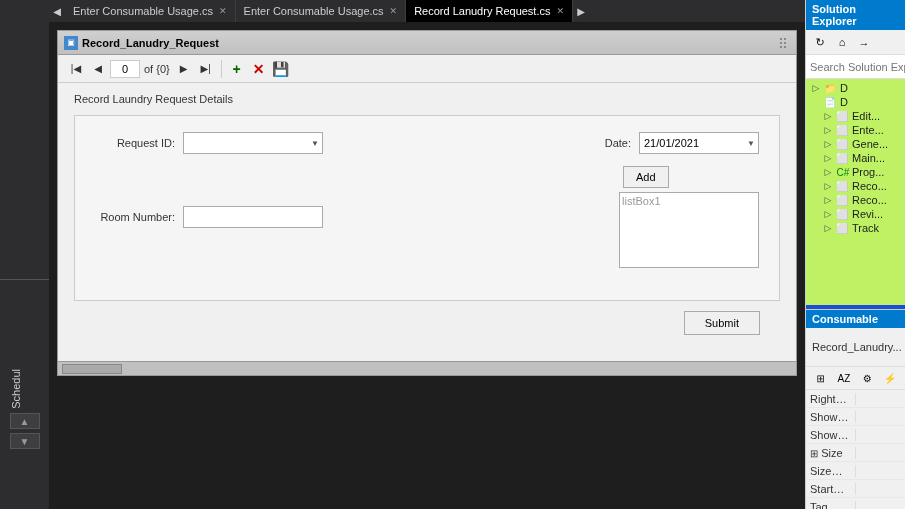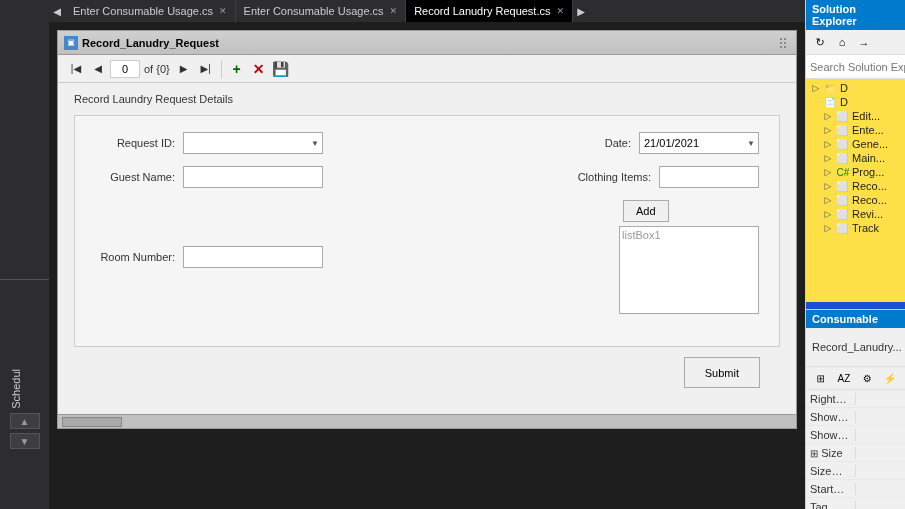--- a/index.html
+++ b/index.html
@@ -400,8 +400,8 @@
     }
     .solution-explorer {
       flex: 1;
-      background: #fde047;
-      border-bottom: 7px solid #1d4ed8;
+      background: #bef264;
+      border-bottom: 4px solid #1d4ed8;
       overflow: hidden;
     }
     .se-header {

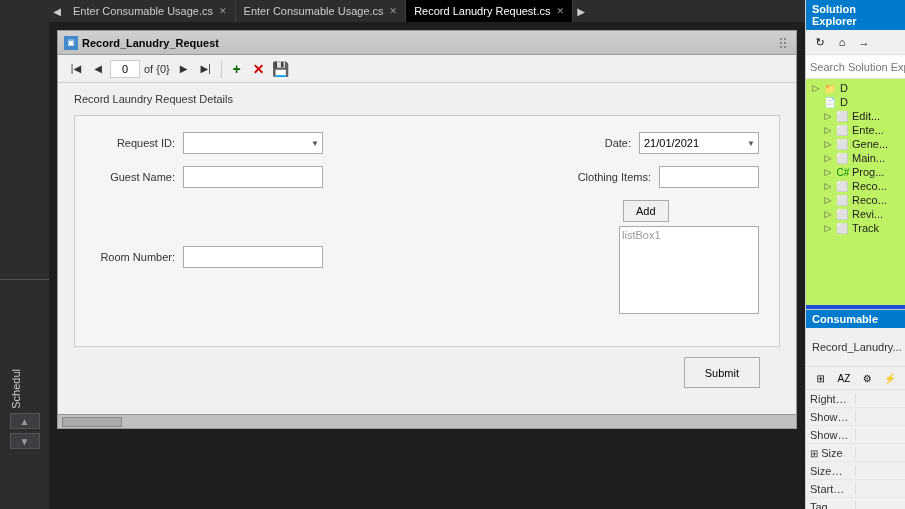--- a/index.html
+++ b/index.html
@@ -656,13 +656,6 @@
             </div>
           </div>
 
-          <div class="form-row">
-            <label class="form-label">Guest Name:</label>
-            <input class="form-input form-input-md" type="text" style="">
-            <span style="flex:1"></span>
-            <label class="form-label">Clothing Items:</label>
-            <input class="form-input form-input-sm" type="text" style="">
-          </div>
 
           <div class="form-row" style="align-items: center;">
             <label class="form-label">Room Number:</label>

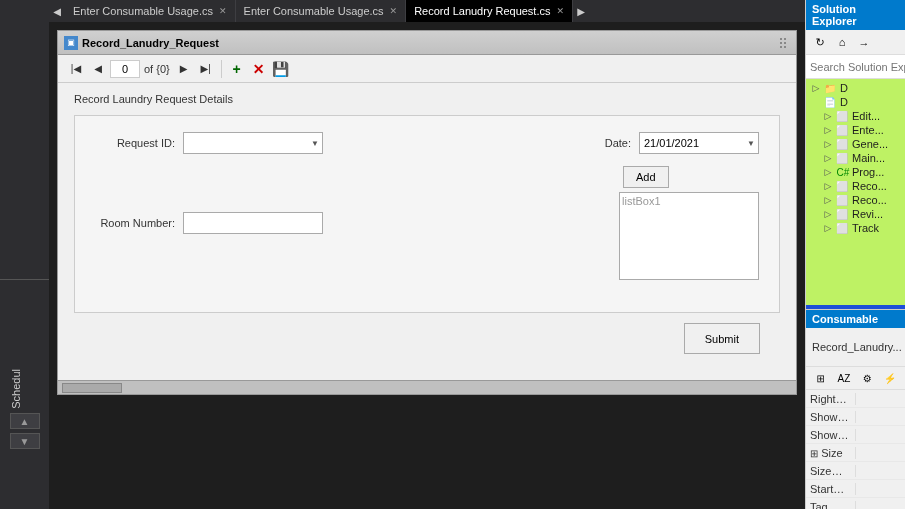--- a/index.html
+++ b/index.html
@@ -350,7 +350,7 @@
       border: 1px solid #aaa;
       background: white;
       width: 140px;
-      height: 88px;
+      height: 76px;
       font-size: 11px;
       padding: 2px;
       overflow-y: auto;

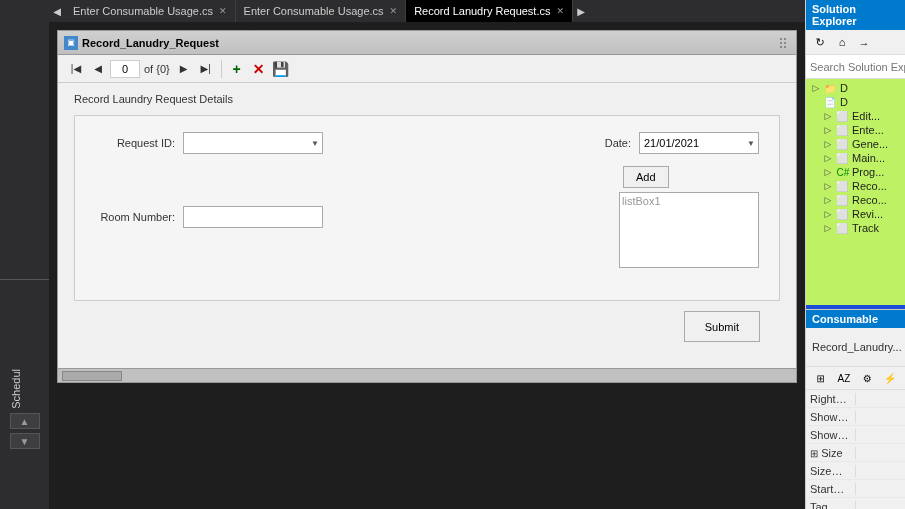--- a/index.html
+++ b/index.html
@@ -375,7 +375,7 @@
     .submit-btn {
       border: 1px solid #aaa;
       background: #f0f0f0;
-      height: 31px;
+      height: 24px;
       padding: 0 20px;
       font-size: 11px;
       cursor: pointer;

